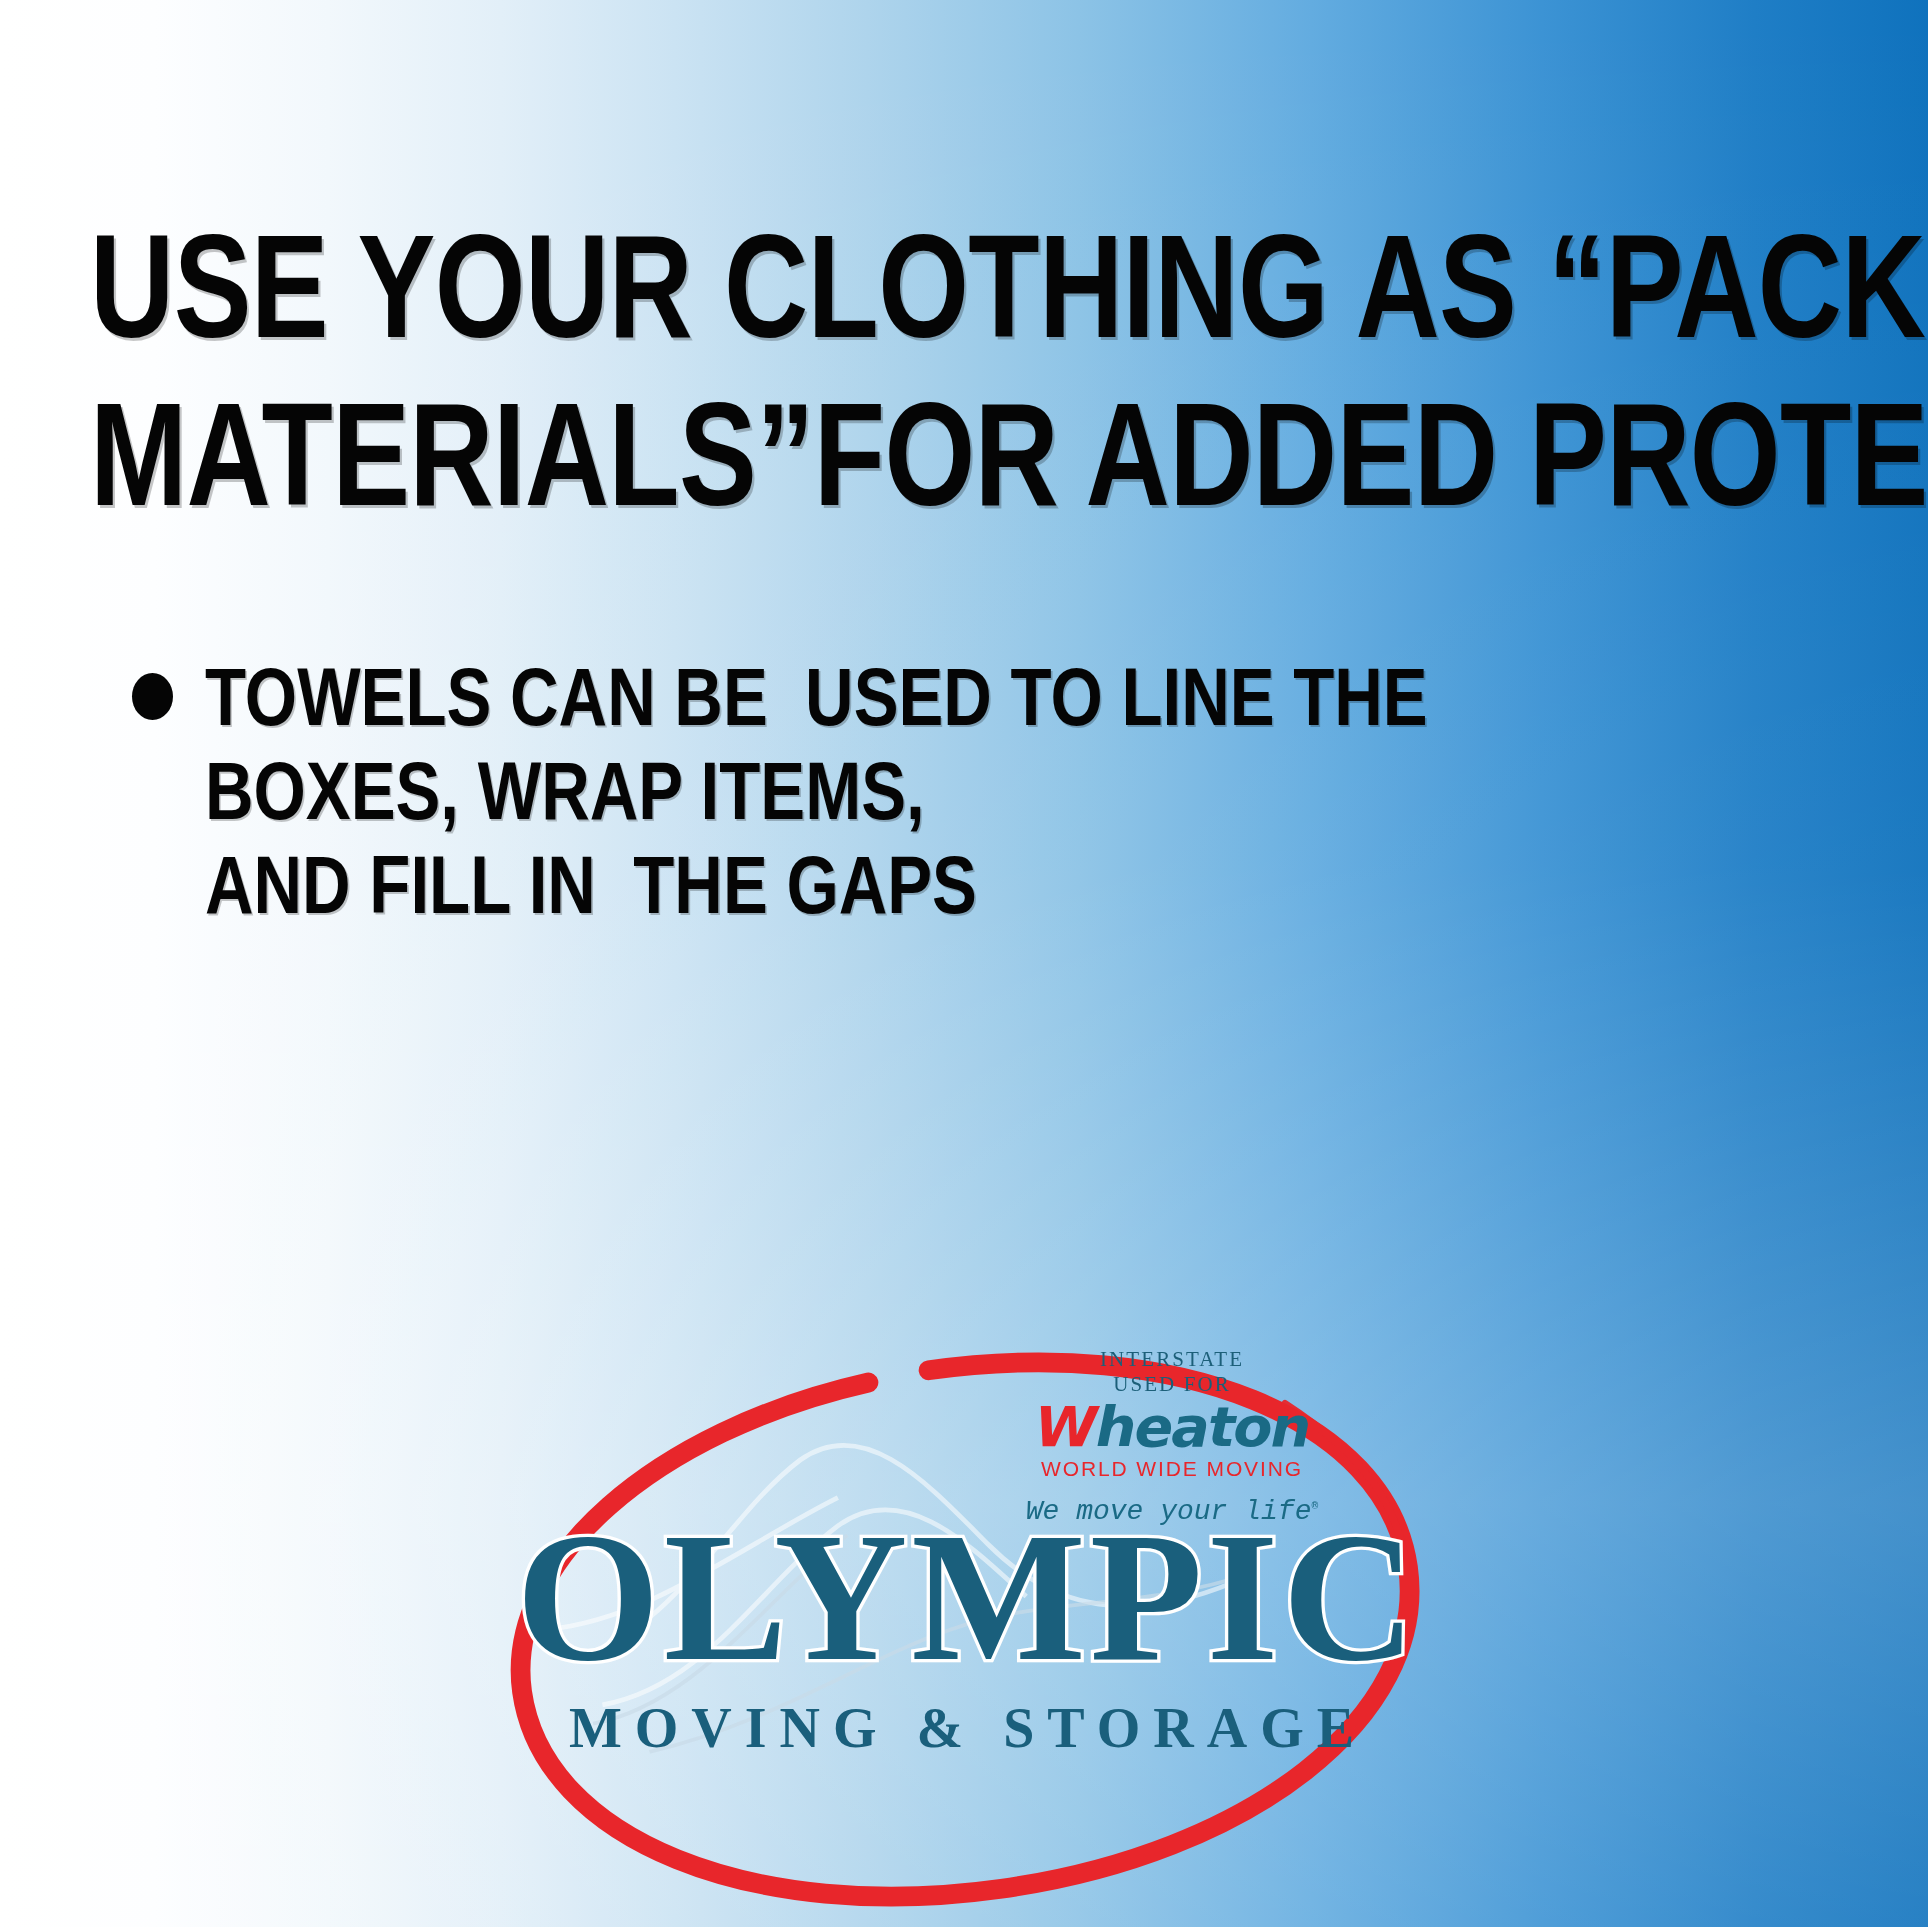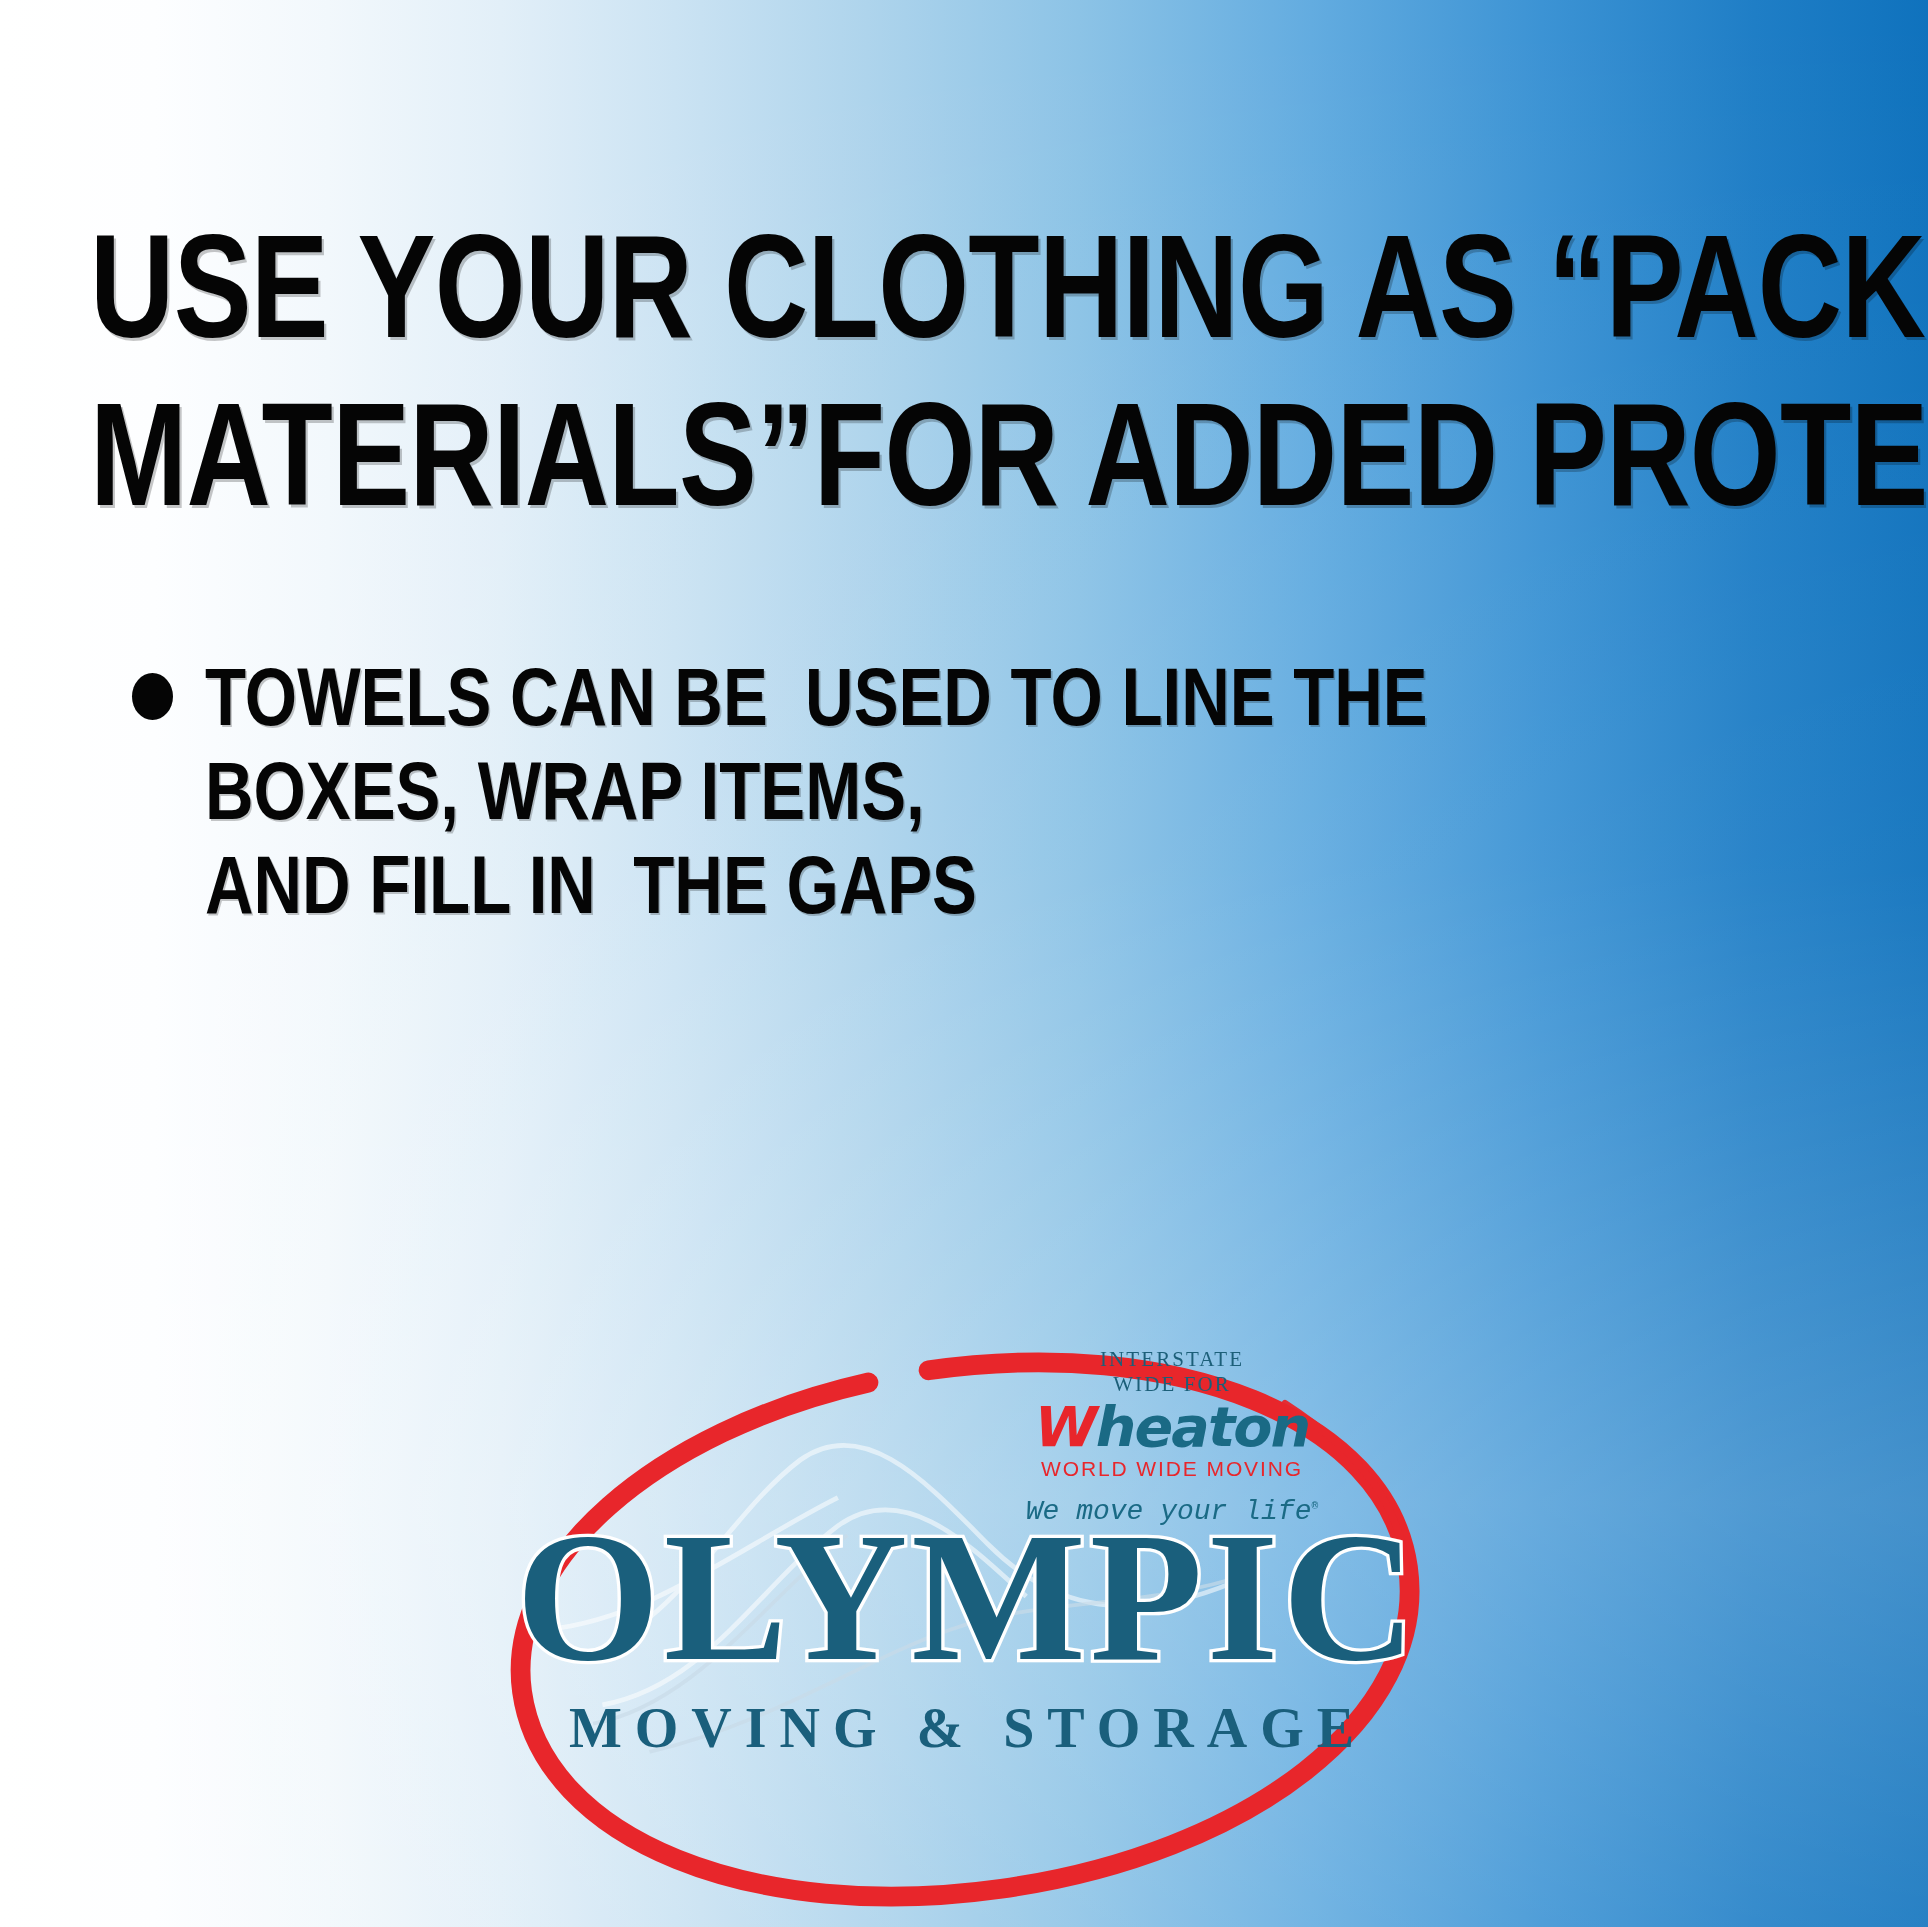--- a/index.html
+++ b/index.html
@@ -250,7 +250,7 @@
 
     <div class="wheaton">
       <div class="wheaton-kicker">INTERSTATE</div>
-      <div class="wheaton-kicker">WIDE FOR</div>
+      <div class="wheaton-kicker">USED FOR</div>
       <div class="wheaton-word"><span class="w-red">W</span><span>heaton</span></div>
       <div class="wheaton-sub">WORLD WIDE MOVING</div>
       <div class="wheaton-tag"><span>We move your life</span><sup>®</sup></div>

